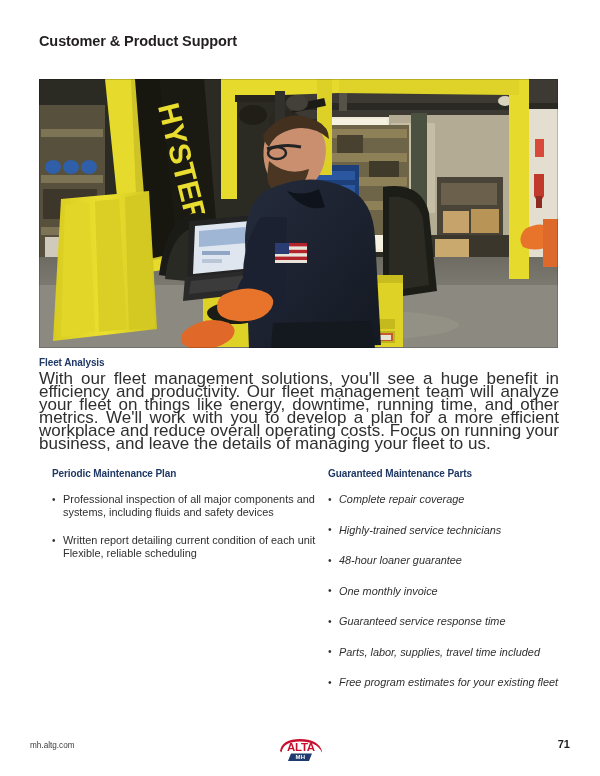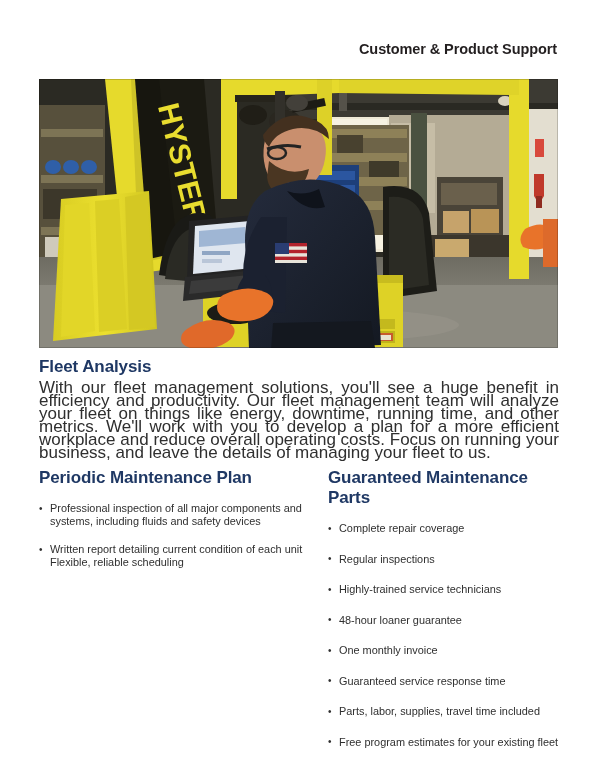--- a/index.html
+++ b/index.html
@@ -16,8 +16,8 @@
   
   .page-header {
     position:absolute;
-    left:39px; top:41px; width:518px;
-    text-align:right;
+    left:39px; top:33px; width:518px;
+    text-align:left;
   }
   .page-header .title {
     font-size:14.5px;

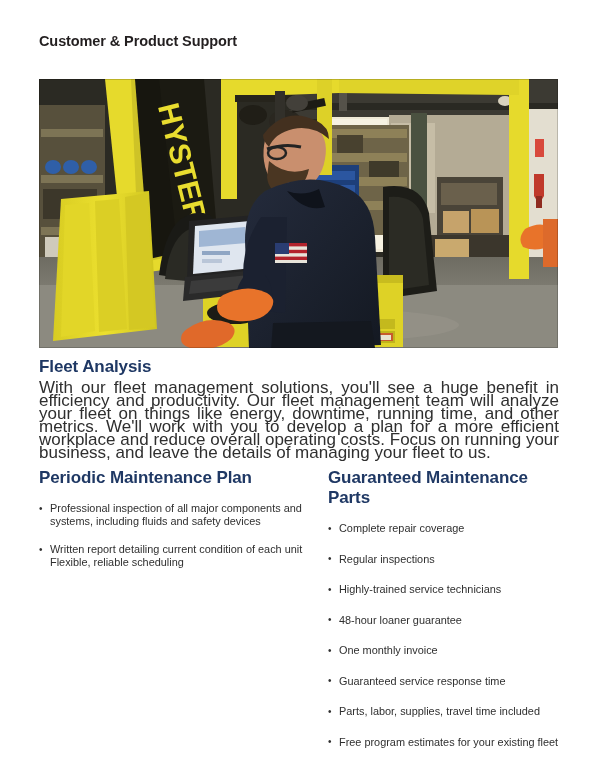--- a/index.html
+++ b/index.html
@@ -40,7 +40,7 @@
   .section-heading {
     color:#1f3864;
     font-weight:bold;
-    font-size:17px;
+    font-size:10px;
     letter-spacing:-0.1px;
   }
   .intro {

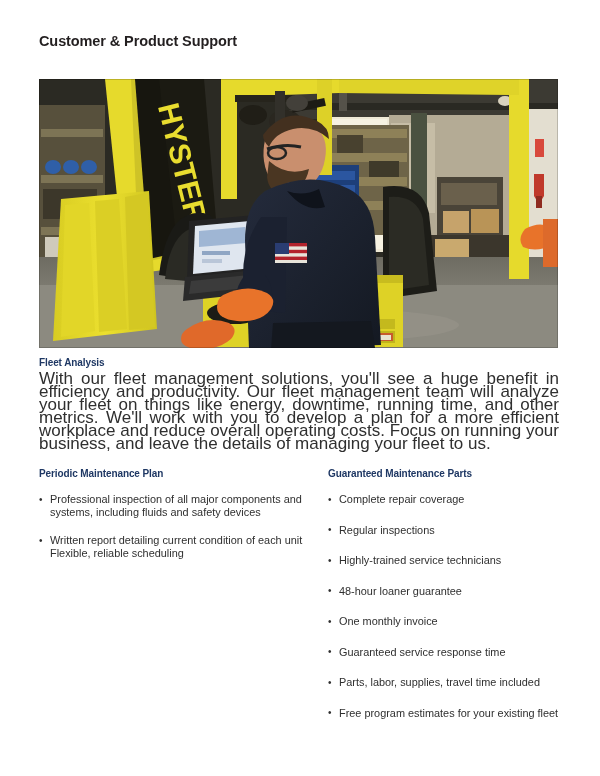--- a/index.html
+++ b/index.html
@@ -60,7 +60,7 @@
     position:absolute;
     top:468px;
   }
-  .col-left  { left:39px;  width:272px; }
+  .col-left  { left:52px;  width:272px; }
   .col-right { left:328px; width:245px; }
   .col .section-heading { margin-bottom:14px; }
 

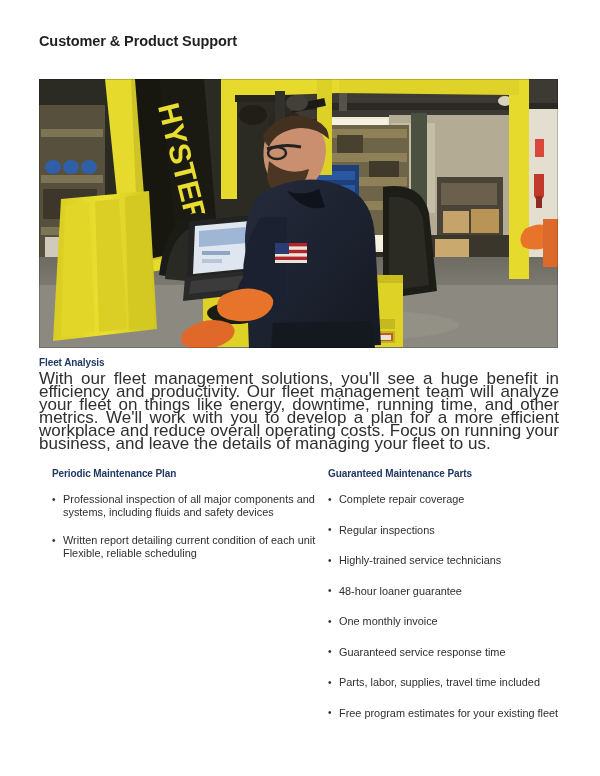--- a/index.html
+++ b/index.html
@@ -80,7 +80,7 @@
     font-size:10px;
     color:#2f2f2f;
   }
-  .col-right .bullets li { margin-bottom:17.5px; }
+  .col-right .bullets li { margin-bottom:17.5px;font-style:italic; }
 
   
   .footer {

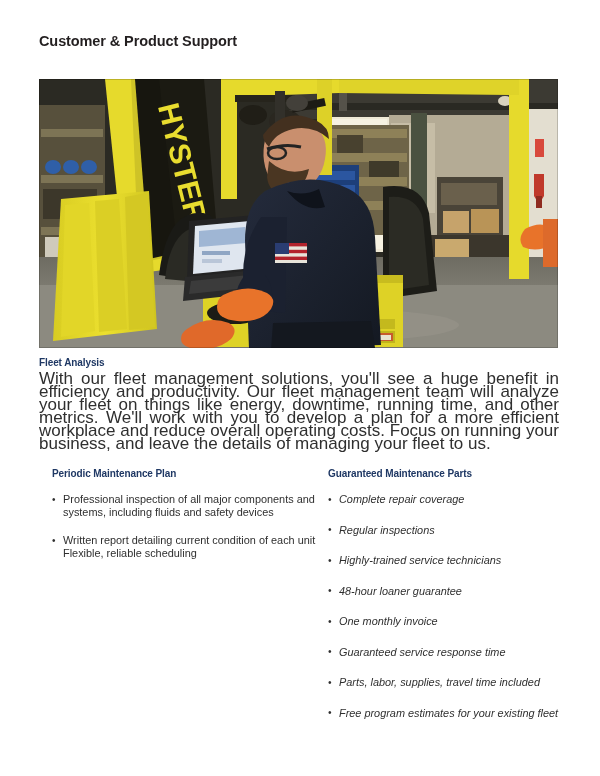--- a/index.html
+++ b/index.html
@@ -311,7 +311,6 @@
     <div class="section-heading">Guaranteed Maintenance Parts</div>
     <ul class="bullets">
       <li>Complete repair coverage</li>
-      <li>Regular inspections</li>
       <li>Highly-trained service technicians</li>
       <li>48-hour loaner guarantee</li>
       <li>One monthly invoice</li>

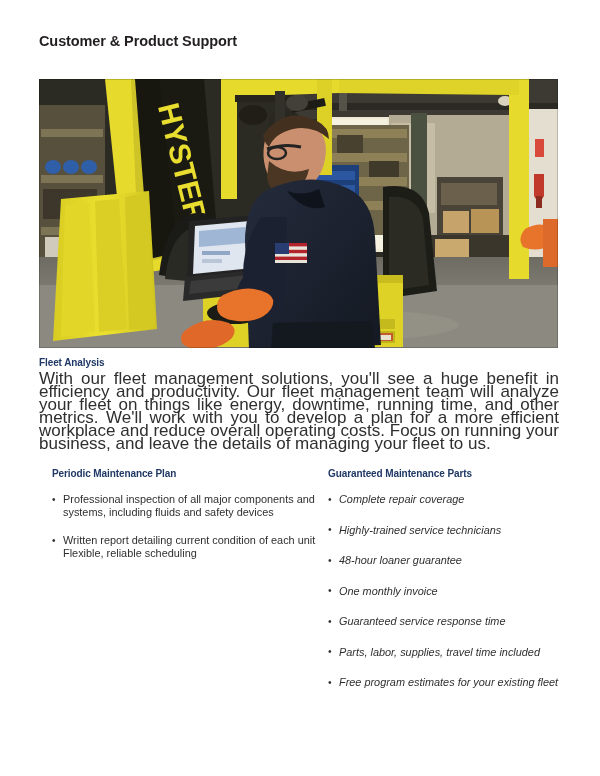--- a/index.html
+++ b/index.html
@@ -320,6 +320,22 @@
     </ul>
   </div>
 
+  <div class="footer">
+    <div class="url">mh.altg.com</div>
+
+    <div class="logo">
+      <svg viewBox="0 0 46 26" aria-hidden="true">
+
+        <path d="M2 15 q2 -12 20 -12 q18 0 22 12 l0 1.5 q-5 -11 -22 -11 q-17 0 -18.5 11 z" fill="#c8102e"></path>
+        <text x="23" y="14.5" text-anchor="middle" font-family="Liberation Sans, sans-serif" font-size="11.5" font-weight="bold" fill="#c8102e" letter-spacing="-0.3">ALTA</text>
+
+        <path d="M13 17.5 h21 l-3 7.5 h-21 z" fill="#1f3a6e"></path>
+        <text x="22.5" y="23.4" text-anchor="middle" font-family="Liberation Sans, sans-serif" font-size="6" font-weight="bold" fill="#ffffff" letter-spacing="0.3">MH</text>
+      </svg>
+    </div>
+
+    <div class="pageno">71</div>
+  </div>
 
 </div>
 

